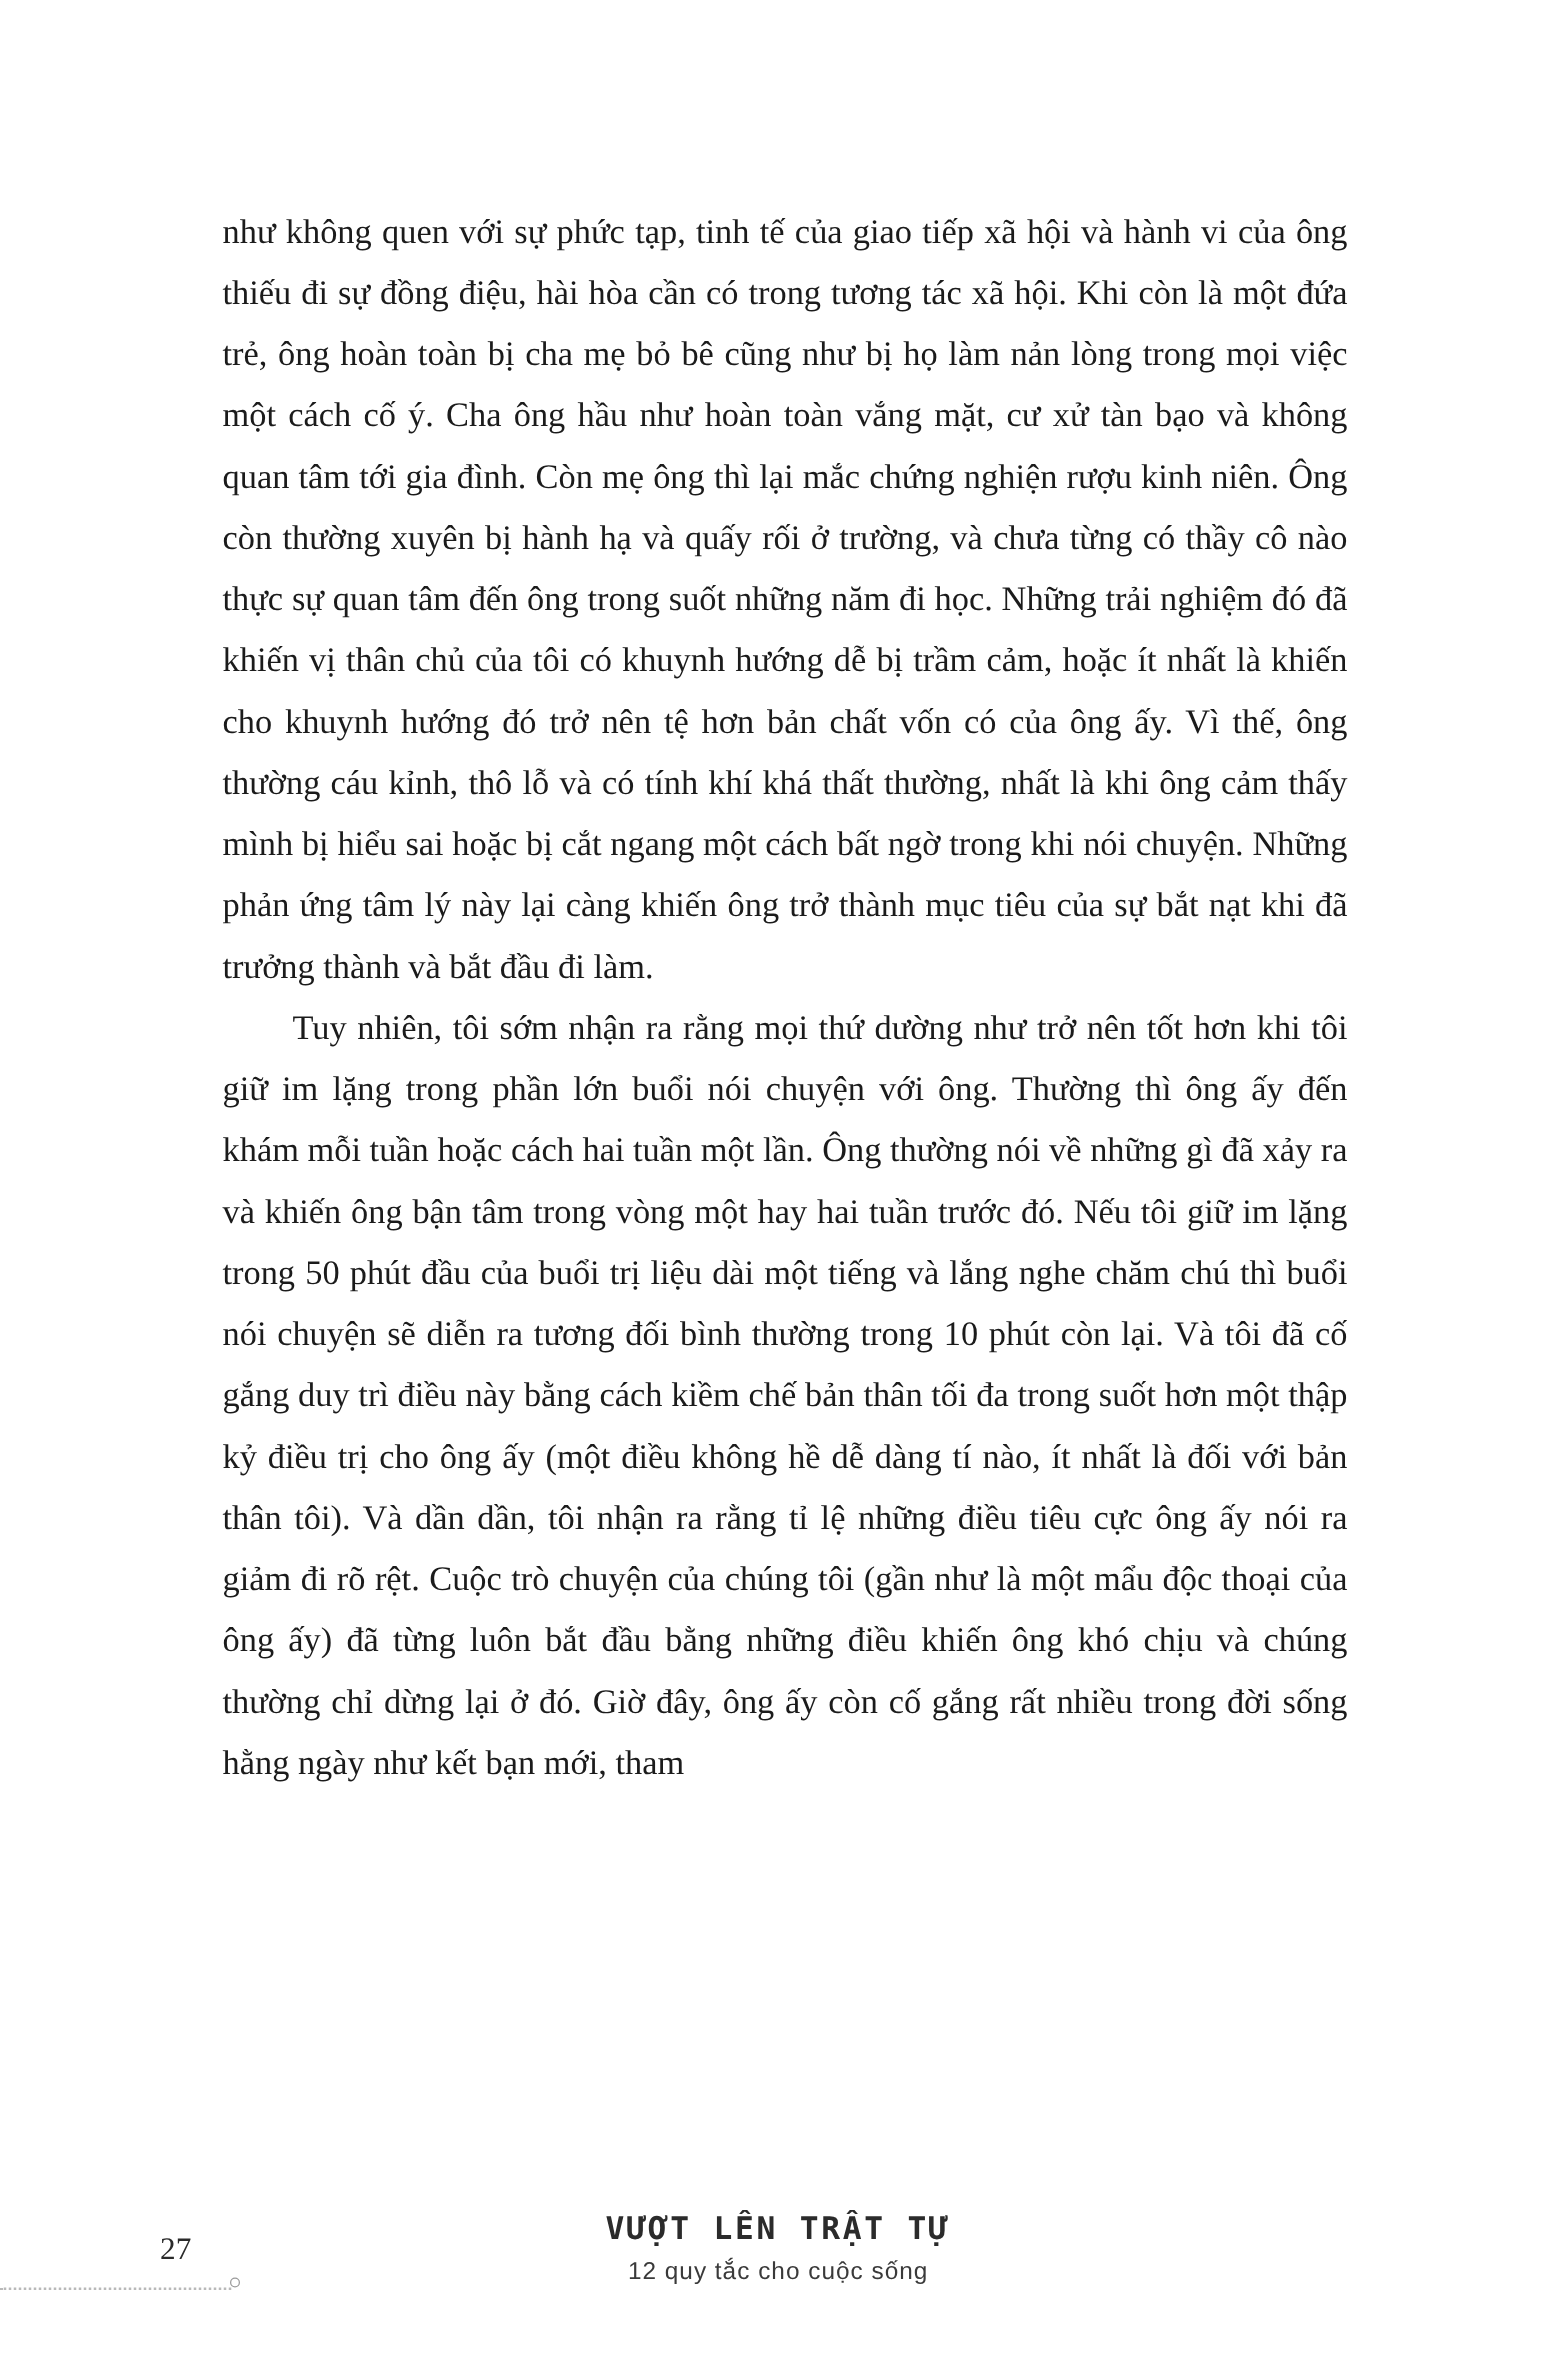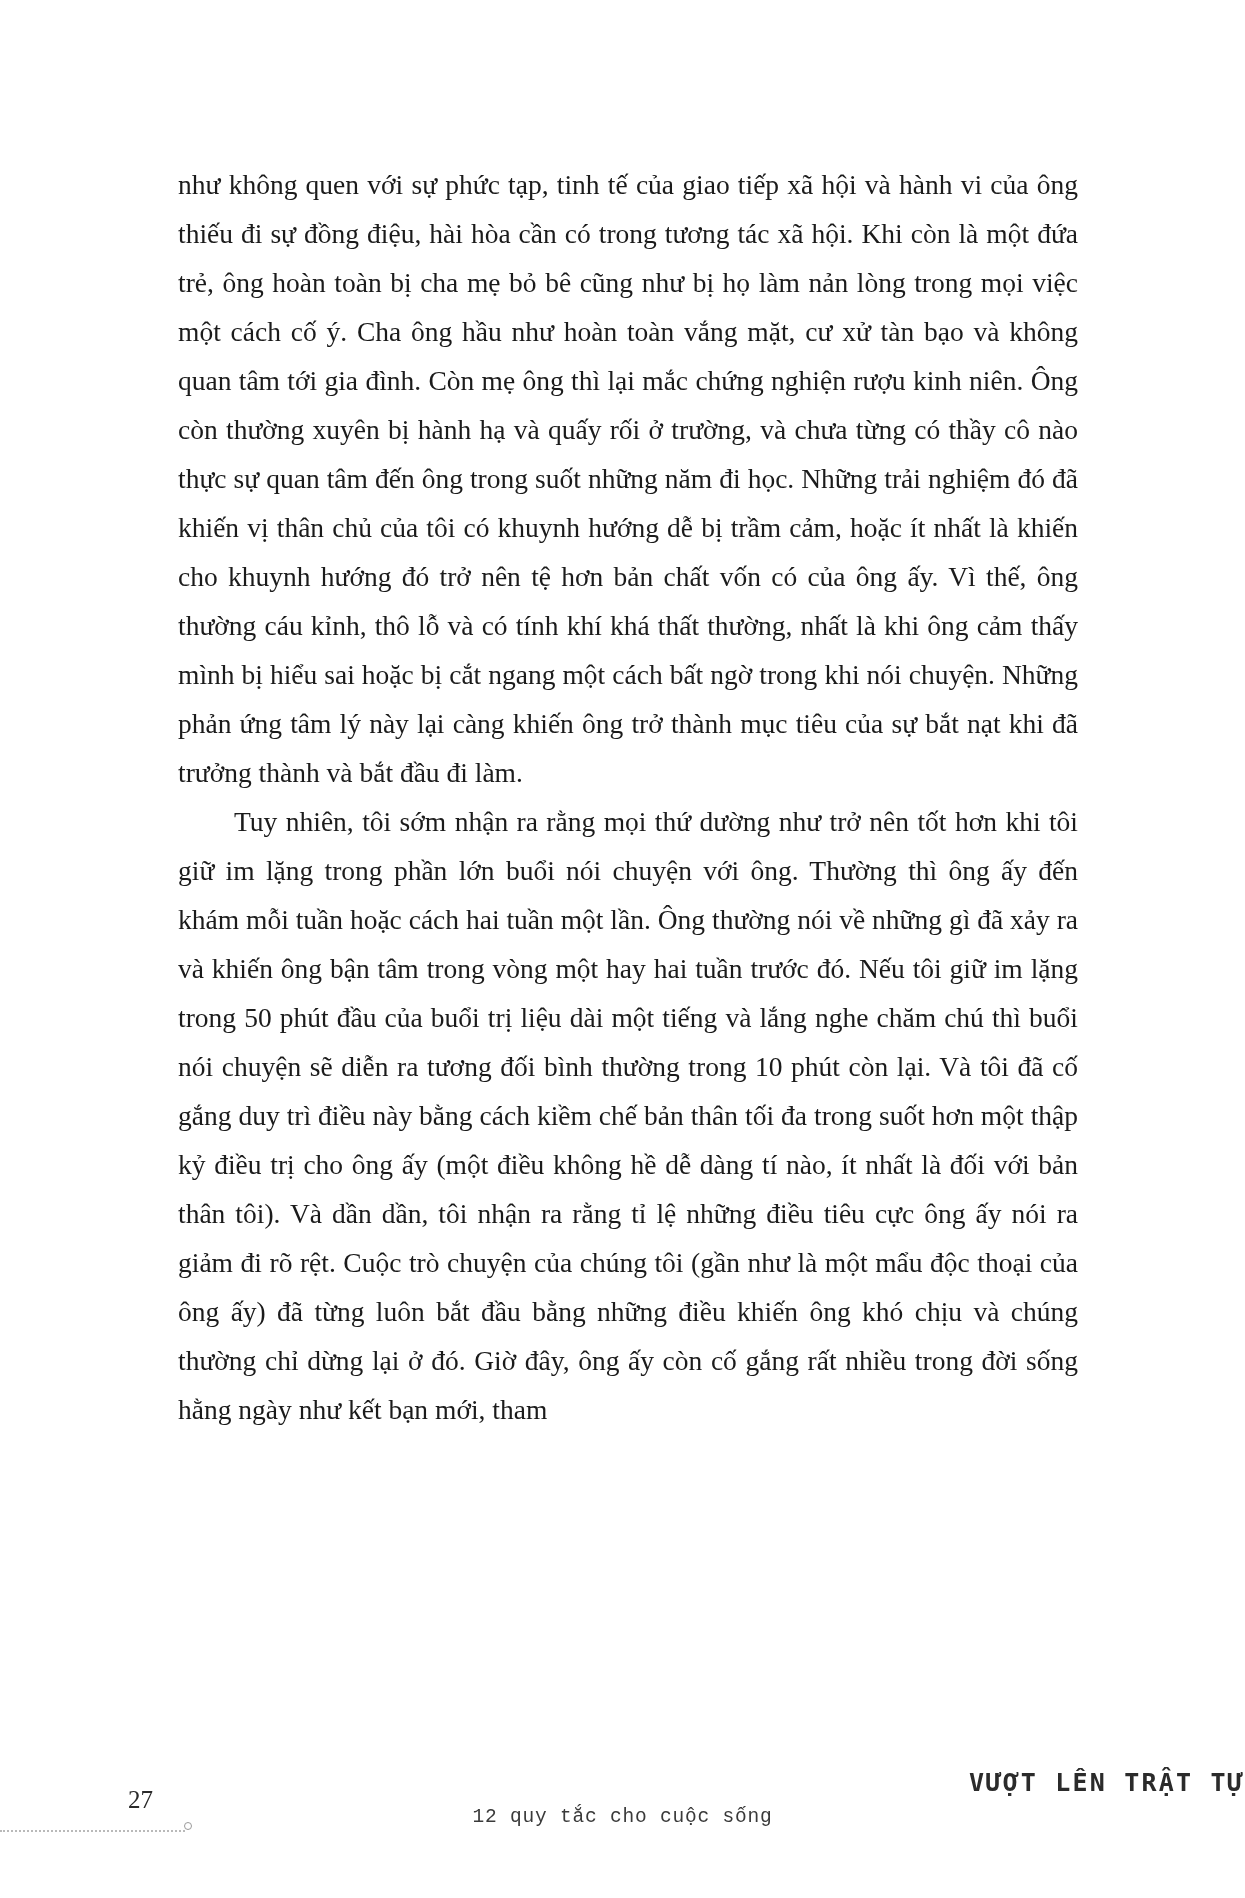--- a/index.html
+++ b/index.html
@@ -79,7 +79,6 @@
     color: #2b2b2b;
     font-weight: bold;
     font-family: "DejaVu Sans Mono", monospace;
-    text-align: right;
   }
   .footer-subtitle {
     margin-top: 9px;

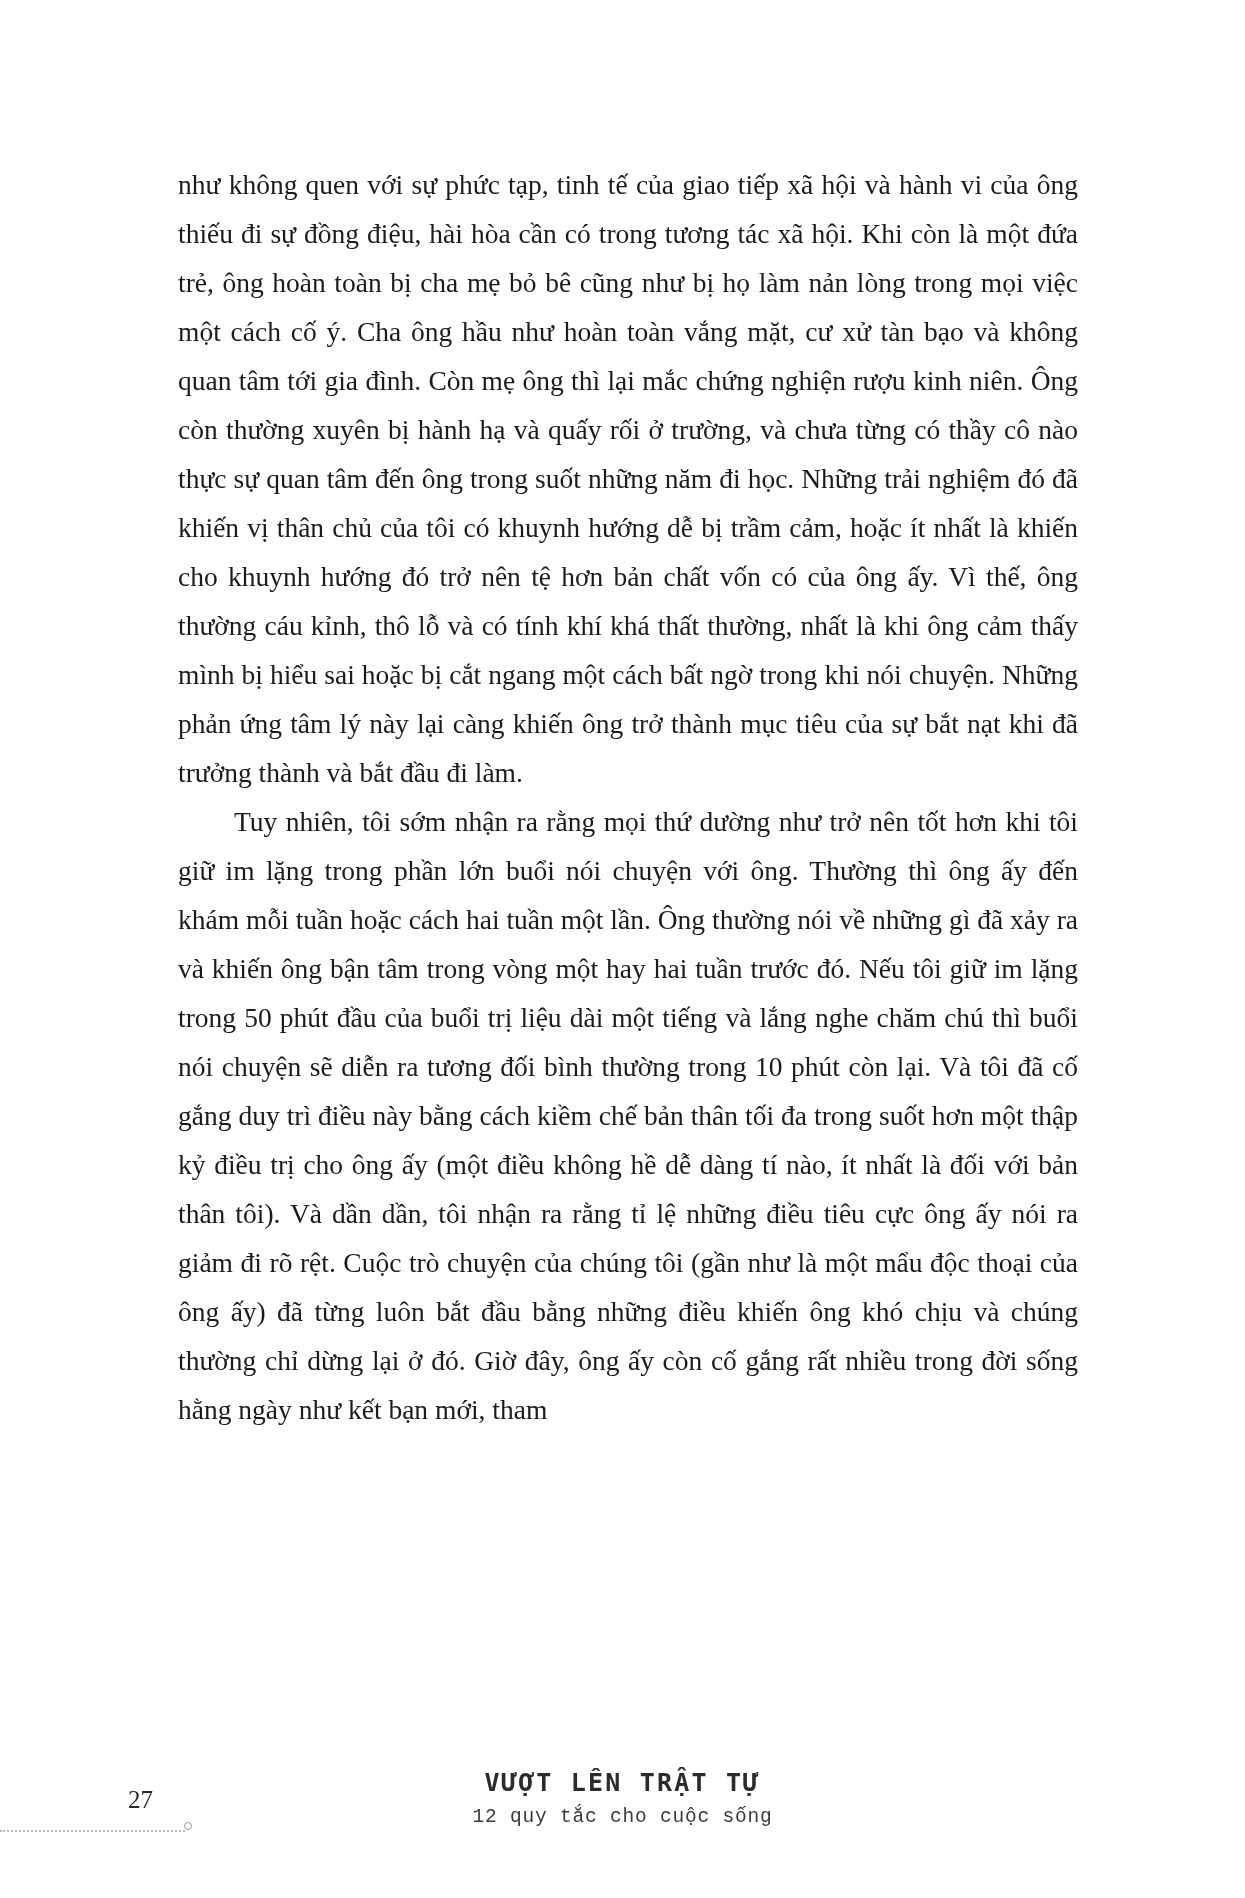--- a/index.html
+++ b/index.html
@@ -85,7 +85,7 @@
     font-size: 19.5px;
     letter-spacing: 0.8px;
     color: #3a3a3a;
-    font-family: Liberation Mono, monospace;
+    font-family: Liberation Sans, sans-serif;
   }
 </style>
 </head>

